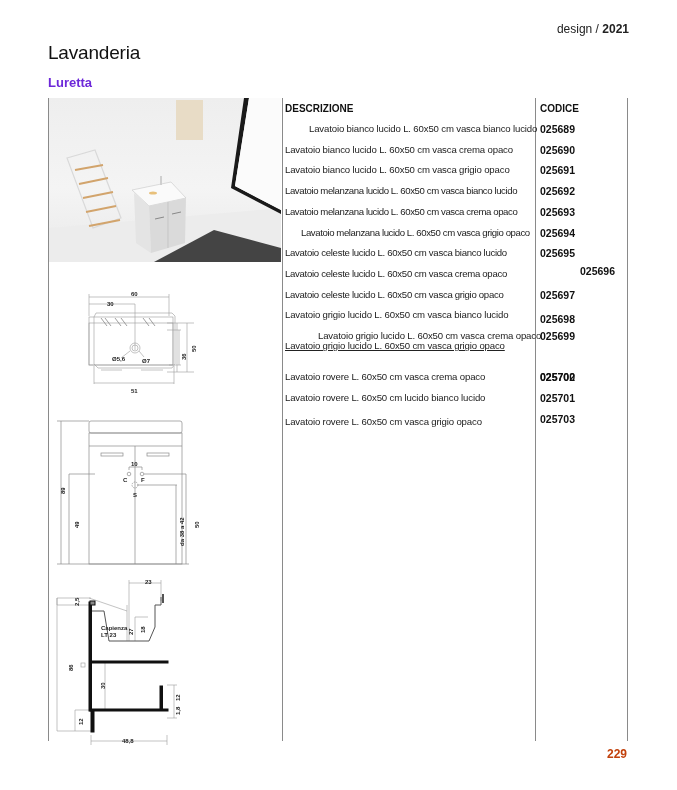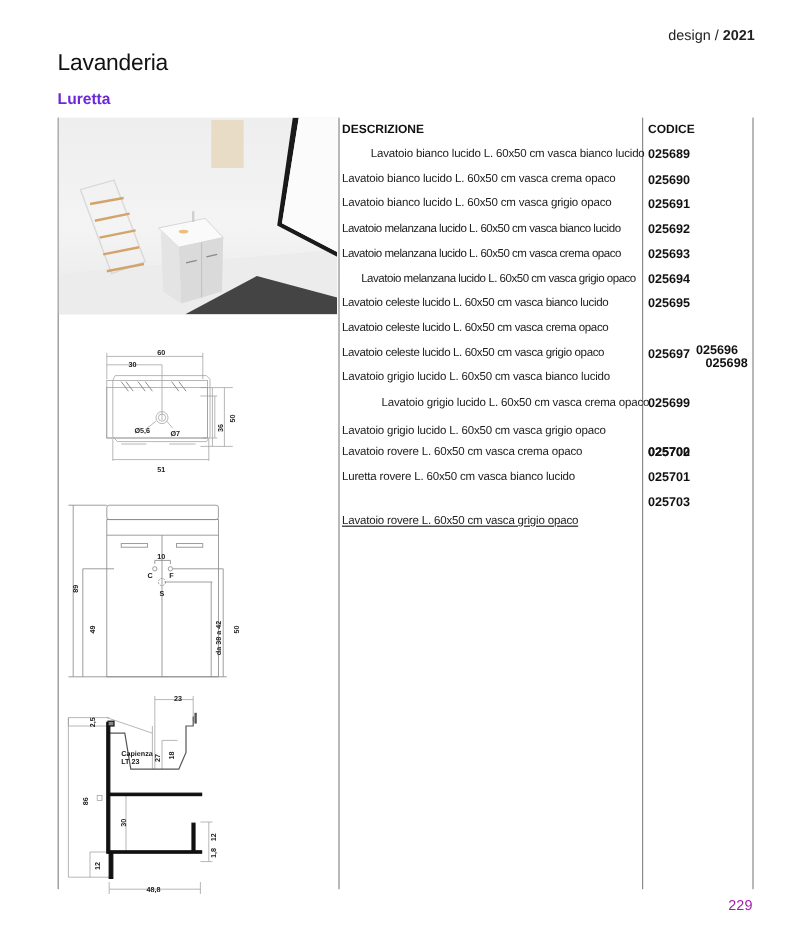--- a/index.html
+++ b/index.html
@@ -216,7 +216,7 @@
 <div class="row-desc" style="top:247.2px; letter-spacing:-0.3px;">Lavatoio celeste lucido L. 60x50 cm vasca bianco lucido</div>
 <div class="row-code" style="top:247.2px;">025695</div>
 <div class="row-desc" style="top:267.9px; letter-spacing:-0.3px;">Lavatoio celeste lucido L. 60x50 cm vasca crema opaco</div>
-<div class="row-code" style="top:286px;padding-left:40px;">025696</div>
+<div class="row-code" style="top:265px;padding-left:40px;">025696</div>
 <div class="row-desc" style="top:288.6px; letter-spacing:-0.3px;">Lavatoio celeste lucido L. 60x50 cm vasca grigio opaco</div>
 <div class="row-code" style="top:288.6px;">025697</div>
 <div class="row-desc" style="top:309.3px;">Lavatoio grigio lucido L. 60x50 cm vasca bianco lucido</div>

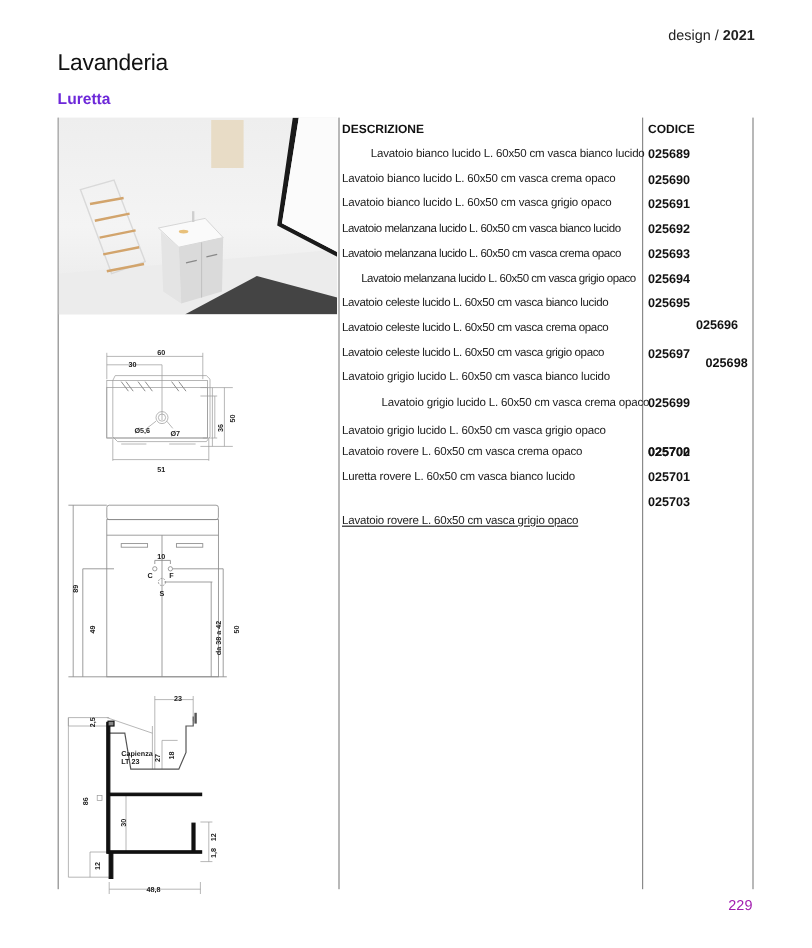--- a/index.html
+++ b/index.html
@@ -220,7 +220,7 @@
 <div class="row-desc" style="top:288.6px; letter-spacing:-0.3px;">Lavatoio celeste lucido L. 60x50 cm vasca grigio opaco</div>
 <div class="row-code" style="top:288.6px;">025697</div>
 <div class="row-desc" style="top:309.3px;">Lavatoio grigio lucido L. 60x50 cm vasca bianco lucido</div>
-<div class="row-code" style="top:297px;margin-left:48px;">025698</div>
+<div class="row-code" style="top:313px;">025698</div>
 <div class="row-desc" style="top:330px;padding-left:33px;">Lavatoio grigio lucido L. 60x50 cm vasca crema opaco</div>
 <div class="row-code" style="top:330px;">025699</div>
 <div class="row-desc" style="top:354px;">Lavatoio grigio lucido L. 60x50 cm vasca grigio opaco</div>

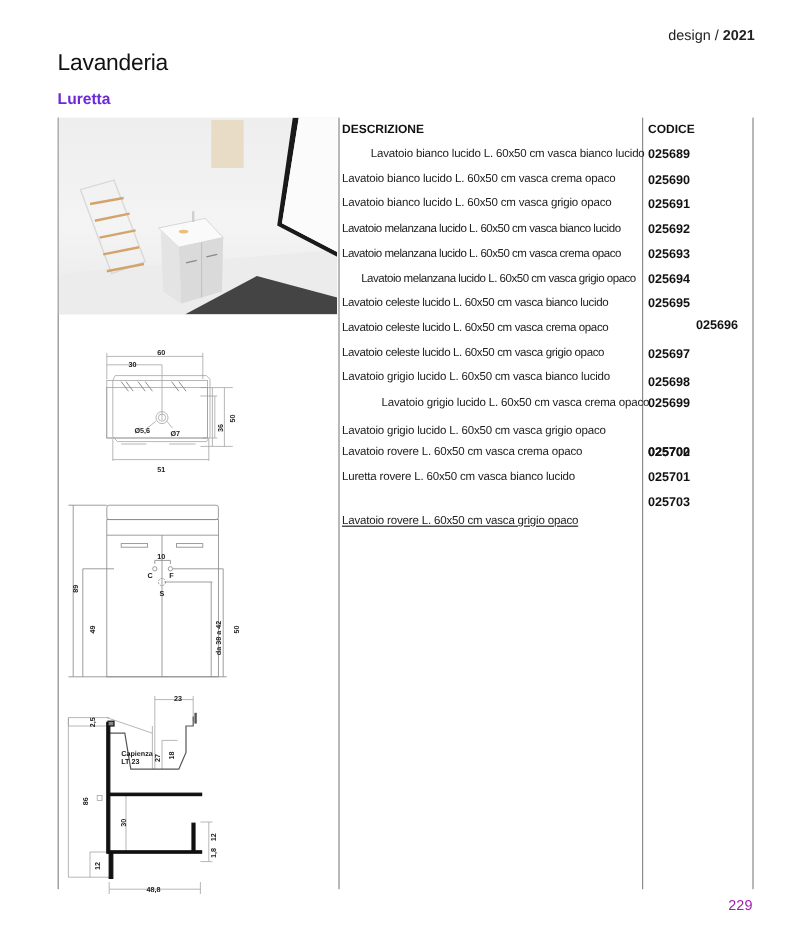--- a/index.html
+++ b/index.html
@@ -223,7 +223,7 @@
 <div class="row-code" style="top:313px;">025698</div>
 <div class="row-desc" style="top:330px;padding-left:33px;">Lavatoio grigio lucido L. 60x50 cm vasca crema opaco</div>
 <div class="row-code" style="top:330px;">025699</div>
-<div class="row-desc" style="top:354px;">Lavatoio grigio lucido L. 60x50 cm vasca grigio opaco</div>
+<div class="row-desc" style="top:340px;text-decoration:underline;">Lavatoio grigio lucido L. 60x50 cm vasca grigio opaco</div>
 <div class="row-code" style="top:350.7px;margin-top:20px;">025700</div>
 <div class="row-desc" style="top:371.4px;">Lavatoio rovere L. 60x50 cm vasca crema opaco</div>
 <div class="row-code" style="top:371.4px;">025702</div>

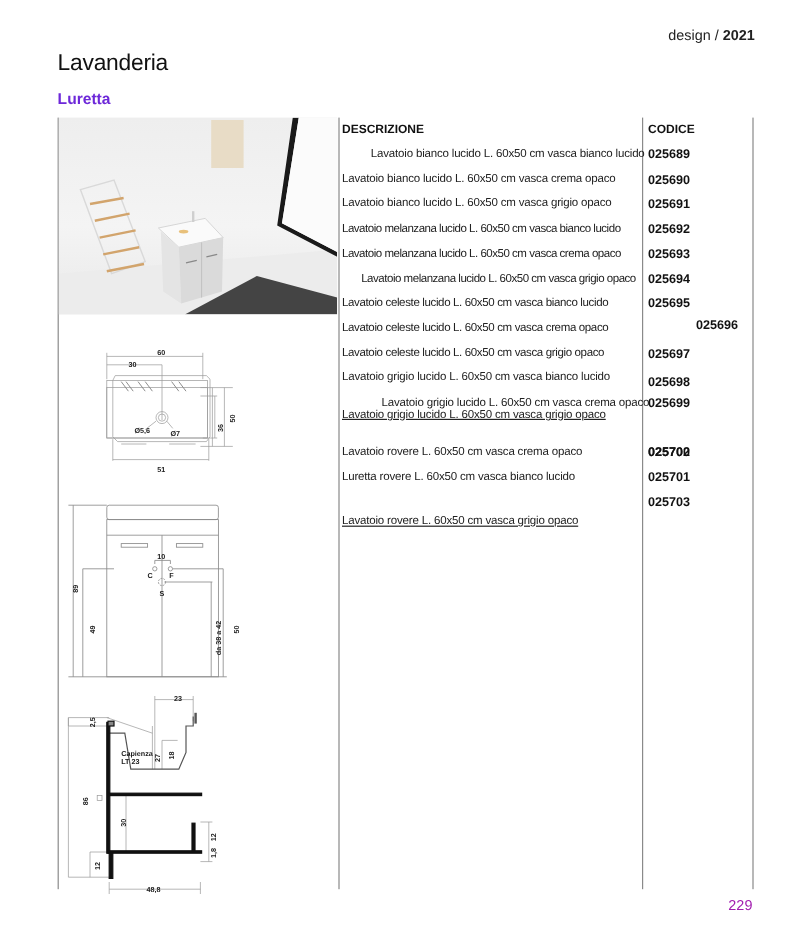--- a/index.html
+++ b/index.html
@@ -227,7 +227,7 @@
 <div class="row-code" style="top:350.7px;margin-top:20px;">025700</div>
 <div class="row-desc" style="top:371.4px;">Lavatoio rovere L. 60x50 cm vasca crema opaco</div>
 <div class="row-code" style="top:371.4px;">025702</div>
-<div class="row-desc" style="top:392.1px;">Luretta rovere L. 60x50 cm vasca bianco lucido</div>
+<div class="row-desc" style="top:392.1px;">Lavatoio rovere L. 60x50 cm lucido bianco lucido</div>
 <div class="row-code" style="top:392.1px;">025701</div>
 <div class="row-desc" style="top:429px;text-decoration:underline;">Lavatoio rovere L. 60x50 cm vasca grigio opaco</div>
 <div class="row-code" style="top:412.8px;">025703</div>

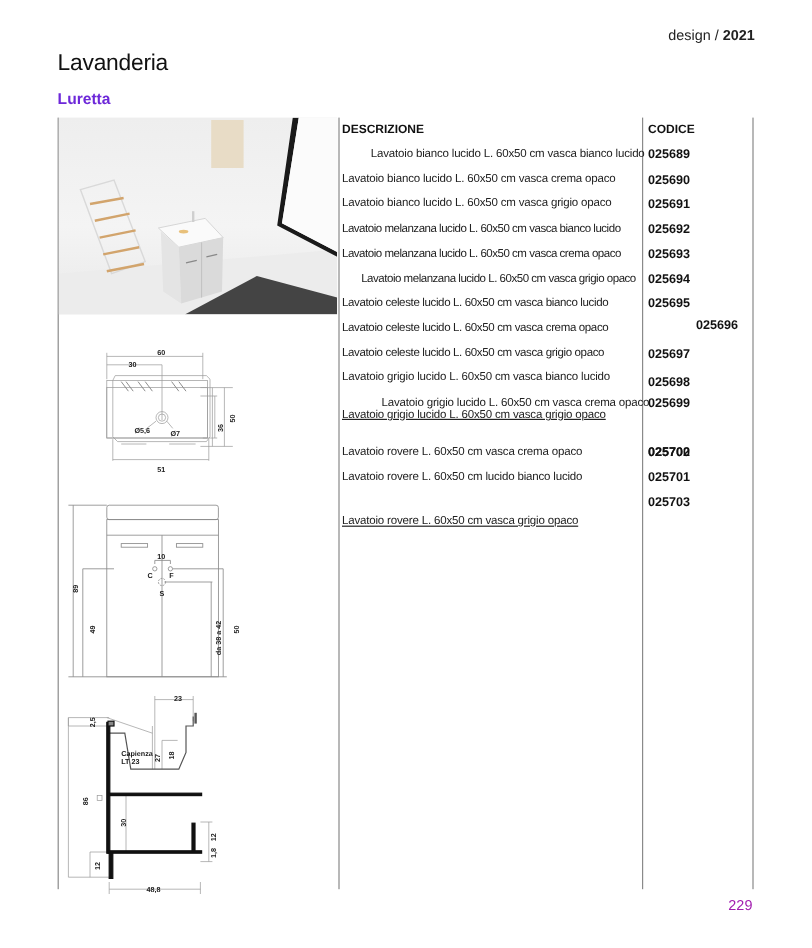--- a/index.html
+++ b/index.html
@@ -229,7 +229,7 @@
 <div class="row-code" style="top:371.4px;">025702</div>
 <div class="row-desc" style="top:392.1px;">Lavatoio rovere L. 60x50 cm lucido bianco lucido</div>
 <div class="row-code" style="top:392.1px;">025701</div>
-<div class="row-desc" style="top:429px;text-decoration:underline;">Lavatoio rovere L. 60x50 cm vasca grigio opaco</div>
+<div class="row-desc" style="top:416px;">Lavatoio rovere L. 60x50 cm vasca grigio opaco</div>
 <div class="row-code" style="top:412.8px;">025703</div>
 
 <div class="page-num">229</div>

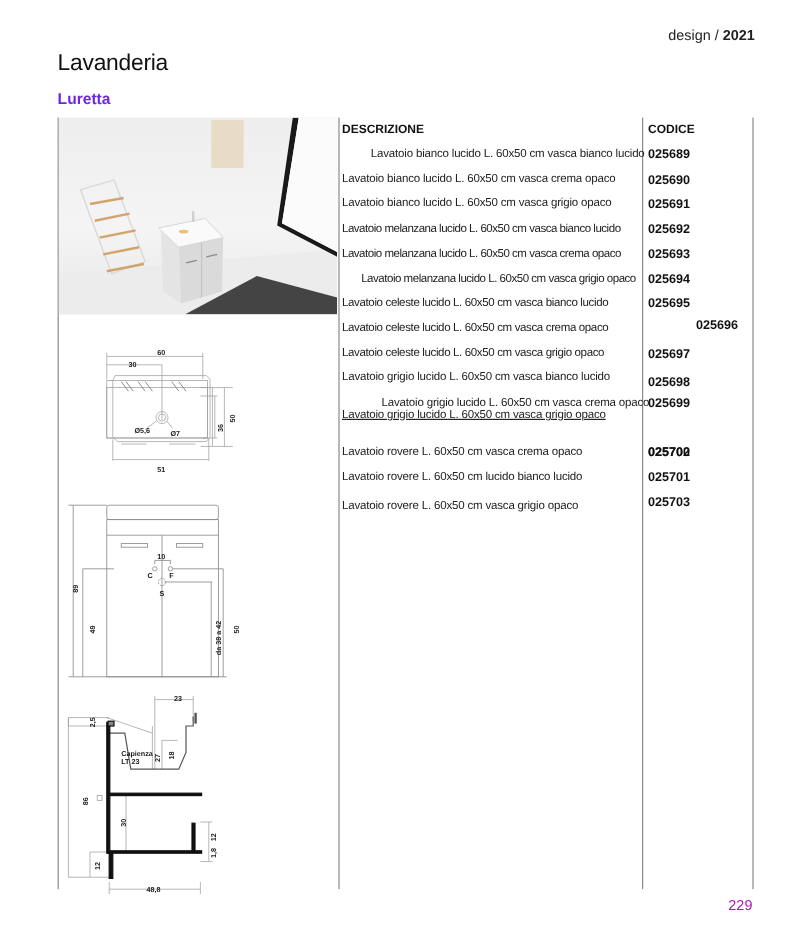--- a/index.html
+++ b/index.html
@@ -18,7 +18,7 @@
   .row-desc { position:absolute; left:285px; font-size:9.6px; color:#222; white-space:nowrap; letter-spacing:-0.15px; }
   .row-code { position:absolute; left:540px; font-size:10.5px; font-weight:bold; color:#111; }
 
-  .page-num { position:absolute; top:747px; right:50px; font-size:12px; font-weight:normal; color:#a21caf; }
+  .page-num { position:absolute; top:747px; right:50px; font-size:12px; font-weight:bold; color:#c2410c; }
 </style>
 </head>
 <body>

